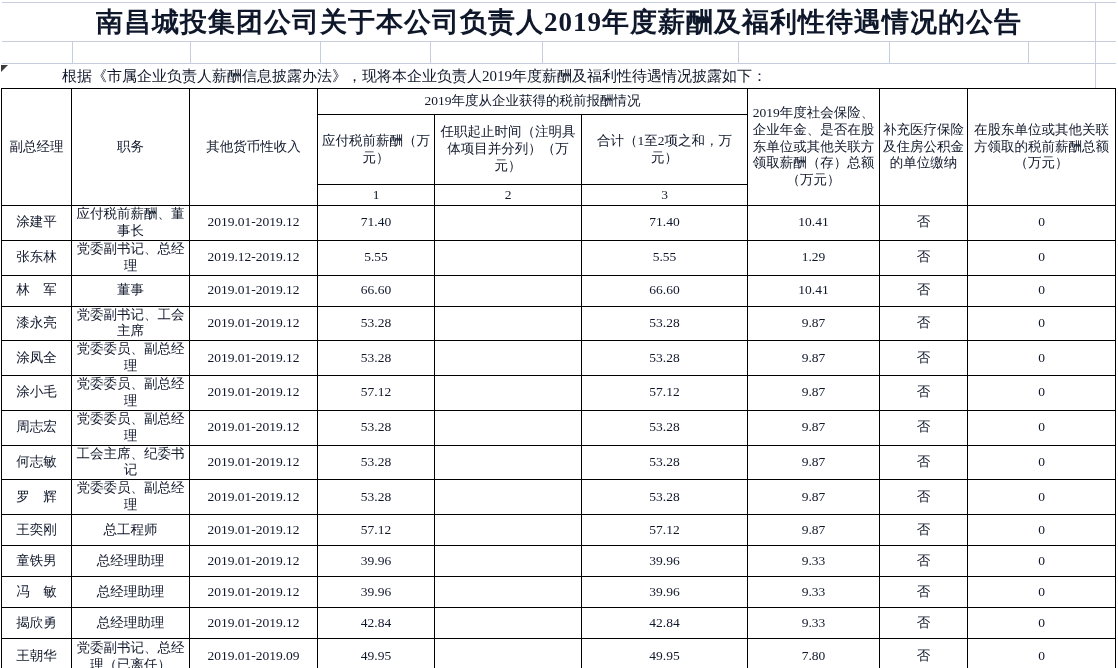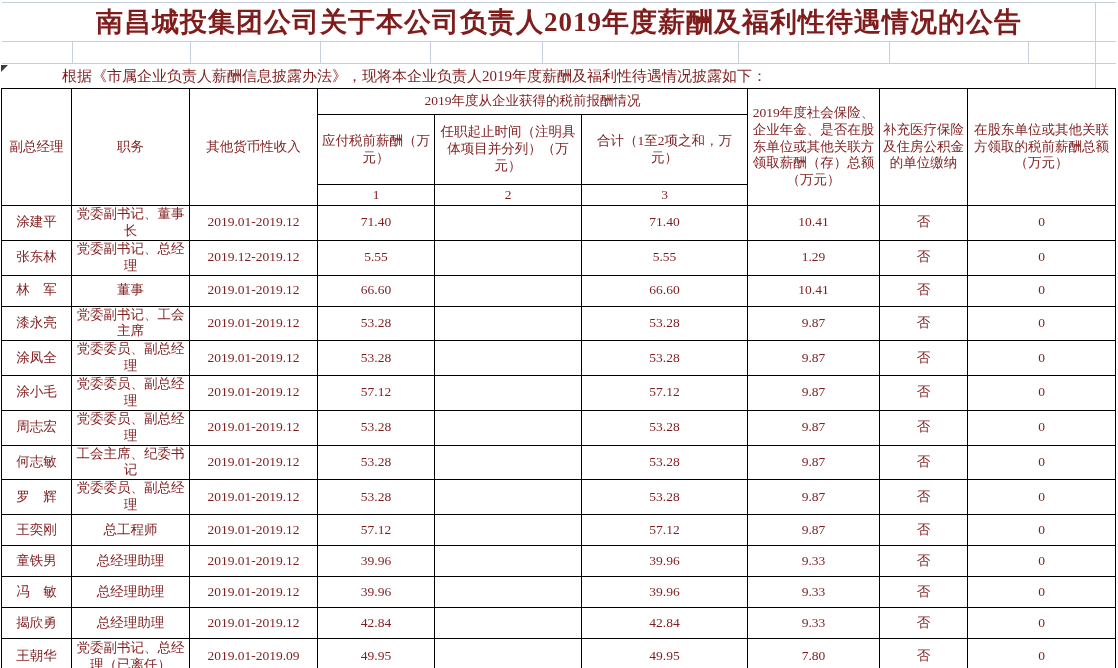--- a/index.html
+++ b/index.html
@@ -7,7 +7,7 @@
     position:relative;
     width:1118px;height:668px;
     background:#ffffff;
-    color:#7f1d1d;
+    color:#0f172a;
     font-family:"Liberation Serif","DejaVu Serif",serif;
     overflow:hidden;
     box-sizing:border-box;

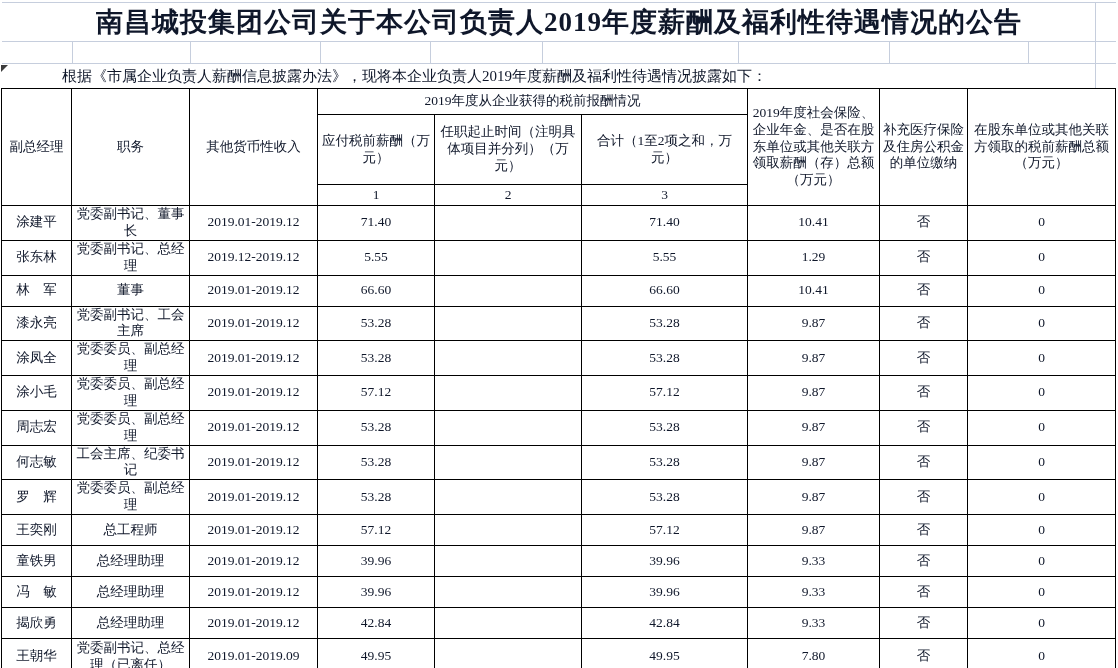--- a/index.html
+++ b/index.html
@@ -131,7 +131,7 @@
     <tbody>
         <tr>
           <td class="cell-name">涂建平</td>
-          <td class="cell-pos">党委副书记、董事长</td>
+          <td class="cell-pos">应付税前薪酬、董事长</td>
           <td class="cell-term">2019.01-2019.12</td>
           <td class="cell-num">71.40</td>
           <td class="cell-num"></td>

